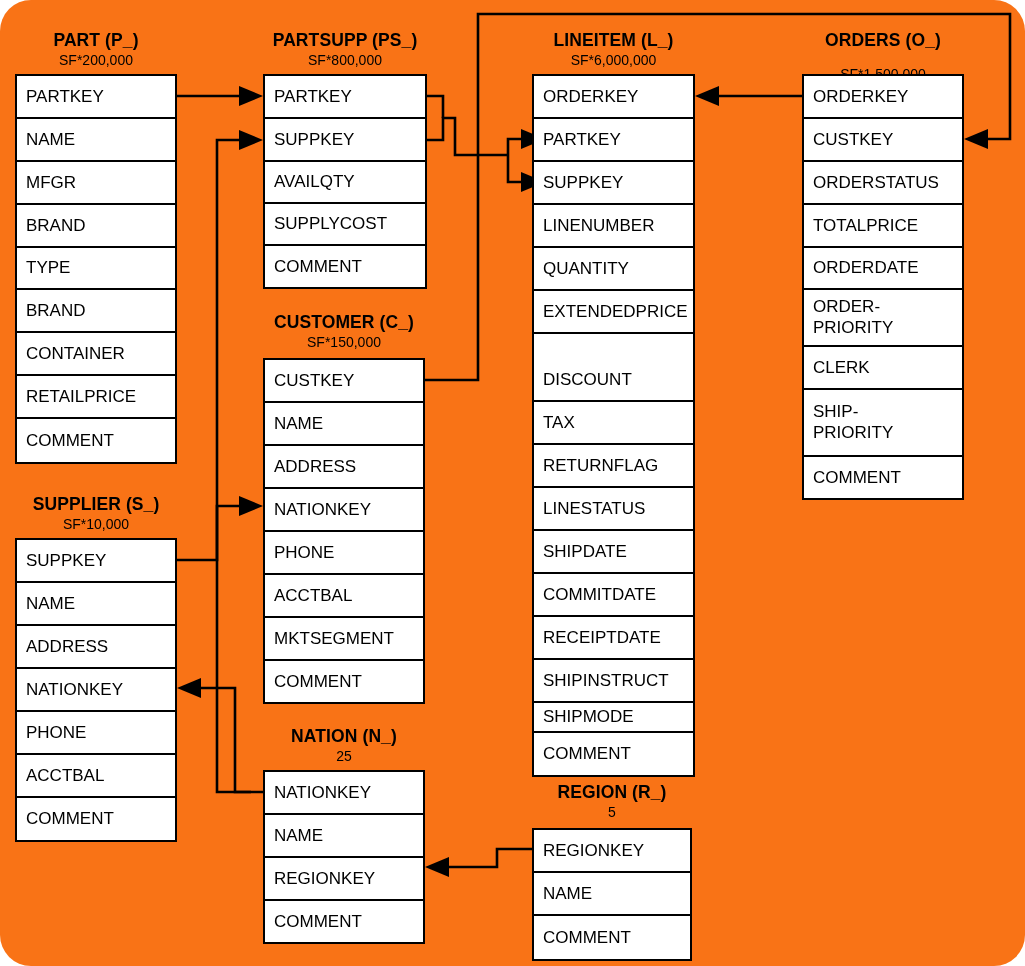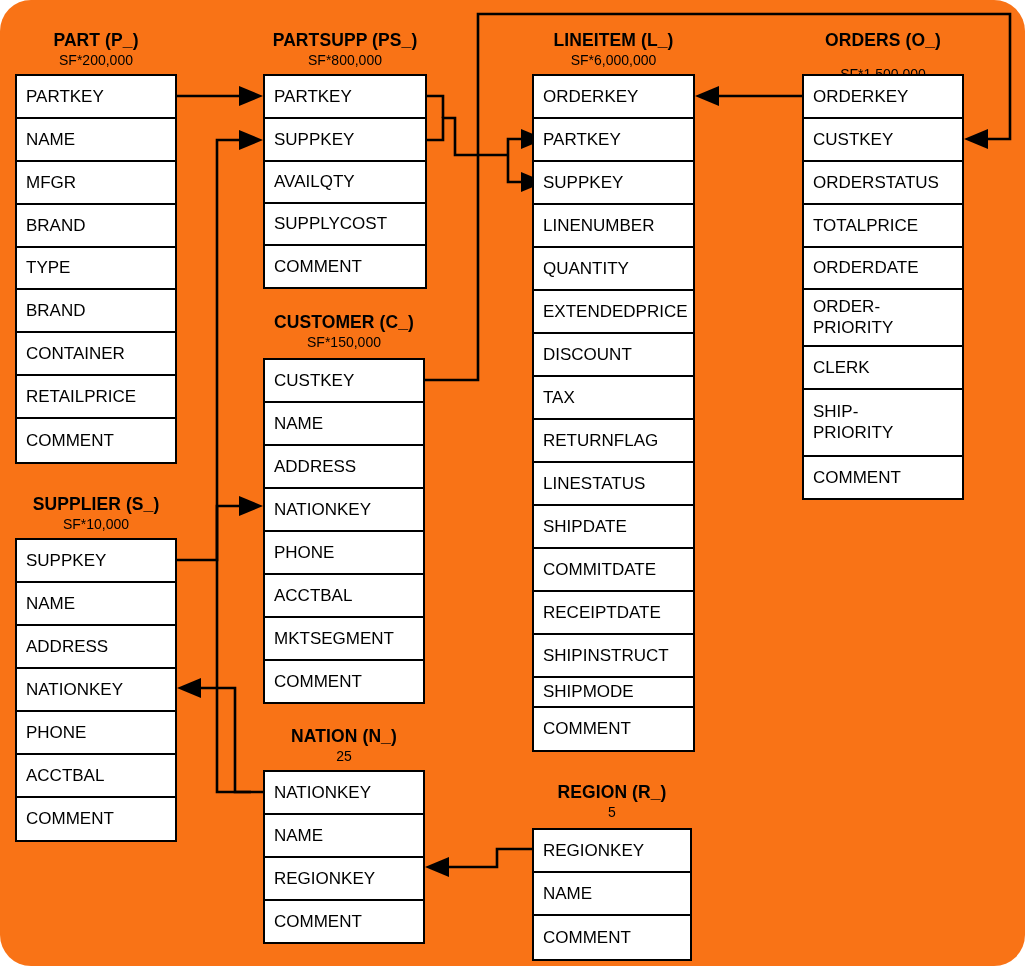--- a/index.html
+++ b/index.html
@@ -136,7 +136,7 @@
       <div class="field" style="height:43px;">LINENUMBER</div>
       <div class="field" style="height:43px;">QUANTITY</div>
       <div class="field overflow" style="height:43px;">EXTENDEDPRICE</div>
-      <div class="field" style="height:43px;">DISCOUNT</div>
+      <div class="field" style="height:43px;margin-top:25px;">DISCOUNT</div>
       <div class="field" style="height:43px;">TAX</div>
       <div class="field" style="height:43px;">RETURNFLAG</div>
       <div class="field" style="height:43px;">LINESTATUS</div>

